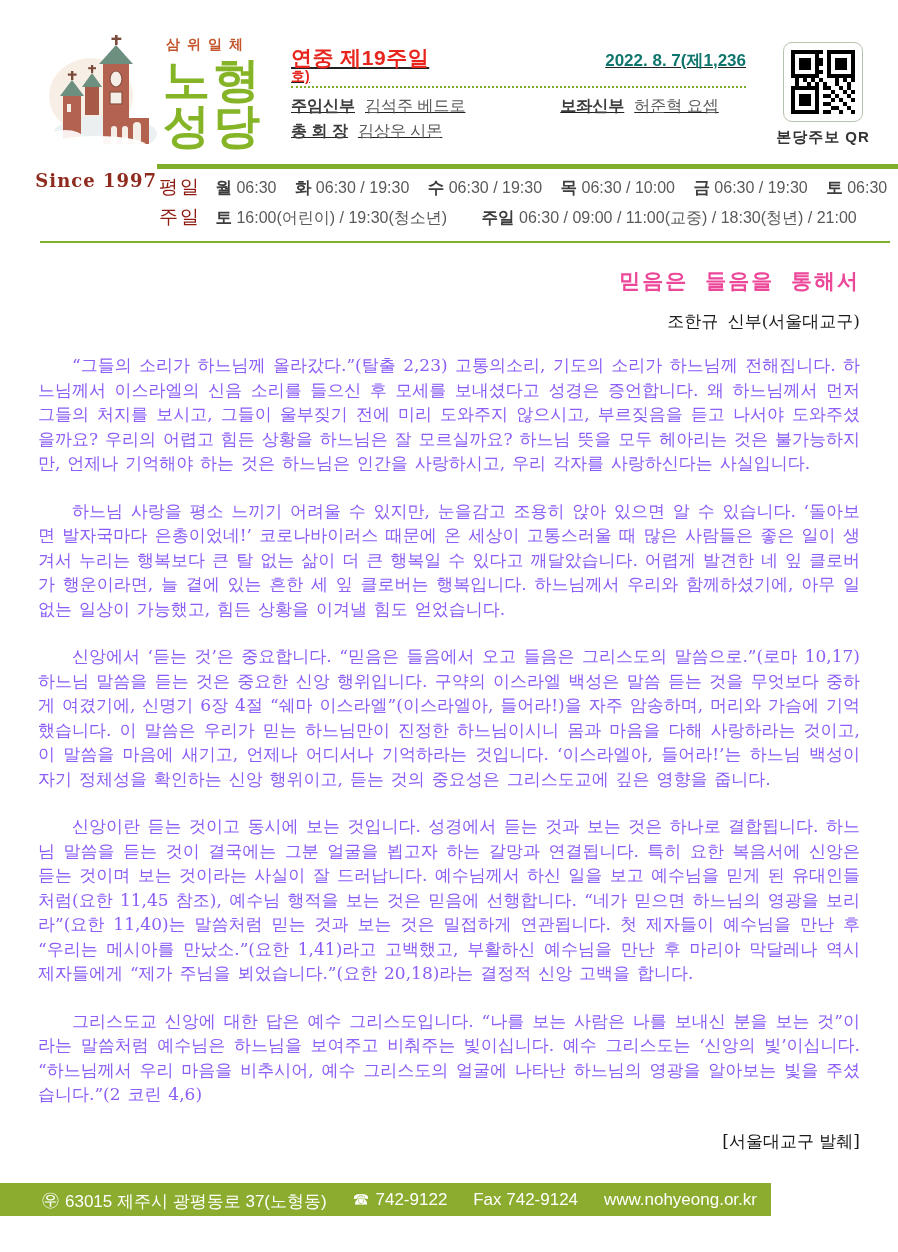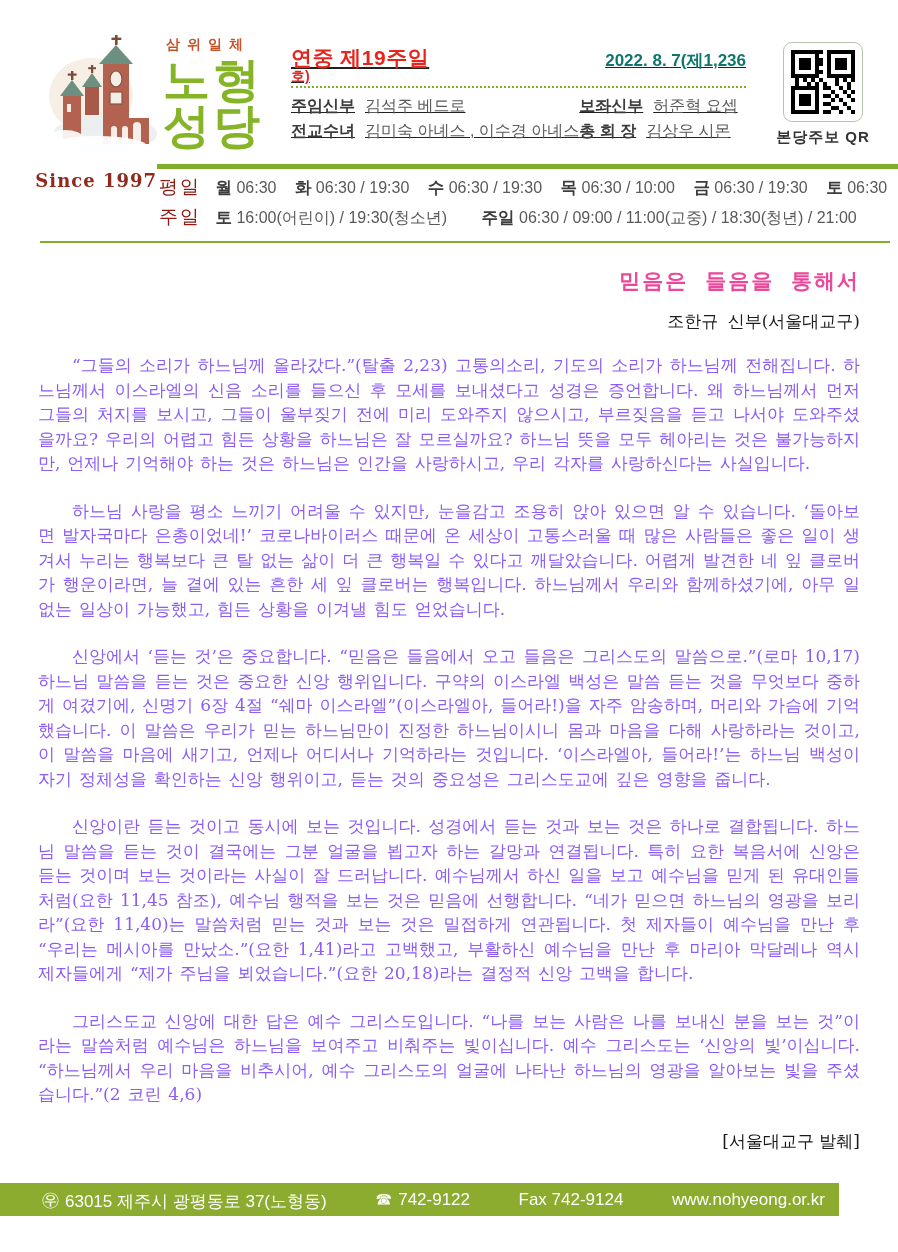--- a/index.html
+++ b/index.html
@@ -110,9 +110,6 @@
         </div>
         <div class="staff-cell">
           <span class="staff-role">보좌신부</span><span>허준혁 요셉</span>
-        </div>
-        <div class="staff-cell">
-          <span class="staff-role">전교수녀</span><span>김미숙 아녜스 , 이수경 아녜스</span>
         </div>
         <div class="staff-cell">
           <span class="staff-role">총 회 장</span><span>김상우 시몬</span>

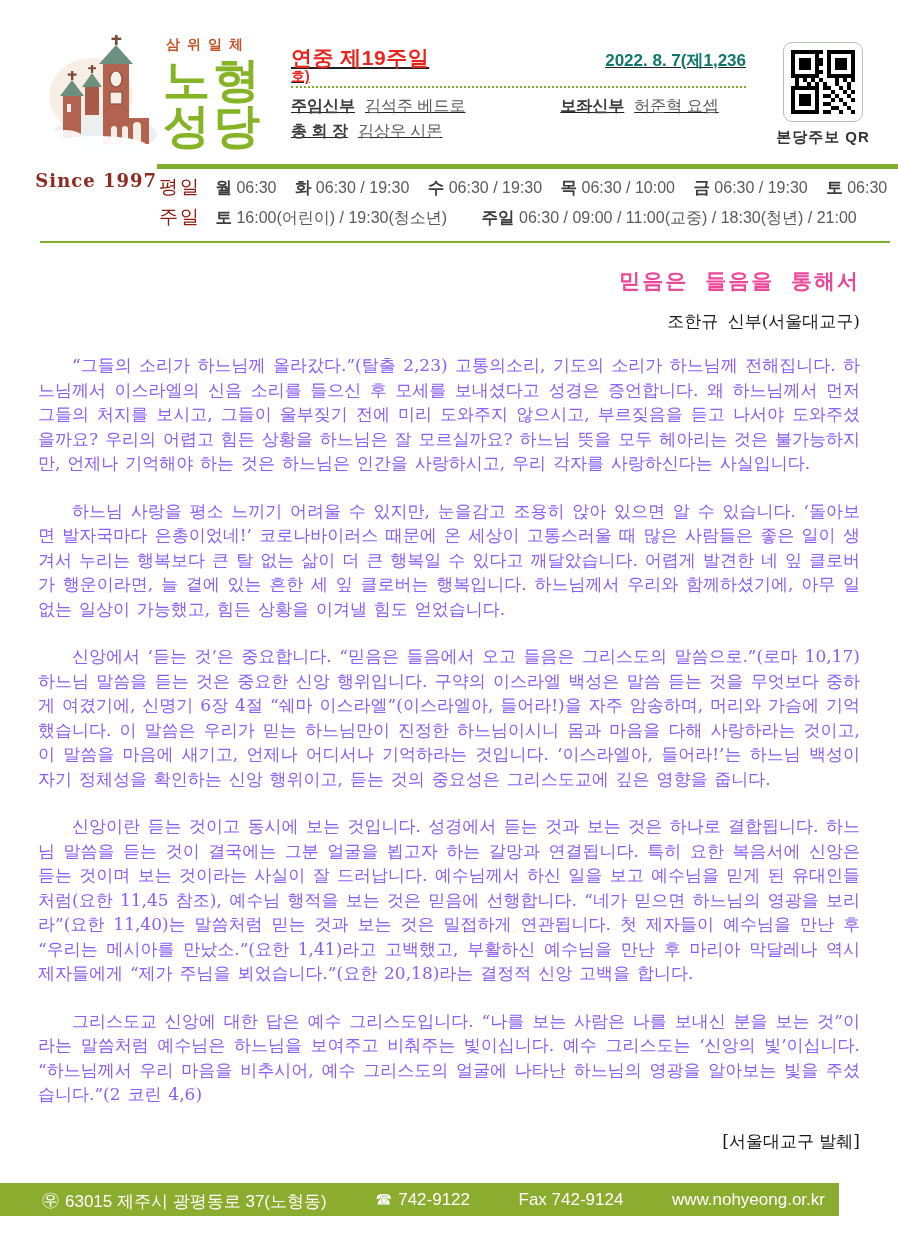--- a/index.html
+++ b/index.html
@@ -45,7 +45,7 @@
              text-align:justify;text-indent:2em;margin:0 0 23px 0;word-spacing:1.5px;}
   .article-source{text-align:right;font-family:"DejaVu Serif",serif;font-size:17px;color:#1a1a1a;margin-top:6px;}
   
-  .footer{position:absolute;left:0;top:1183px;width:839px;height:33px;background:#8bac2e;color:#ffffff;
+  .footer{position:absolute;left:0;top:1183px;width:771px;height:33px;background:#8bac2e;color:#ffffff;
           display:flex;align-items:center;justify-content:space-between;box-sizing:border-box;
           padding:0 14px 0 42px;font-size:17px;}
   .f-item{white-space:nowrap;}

